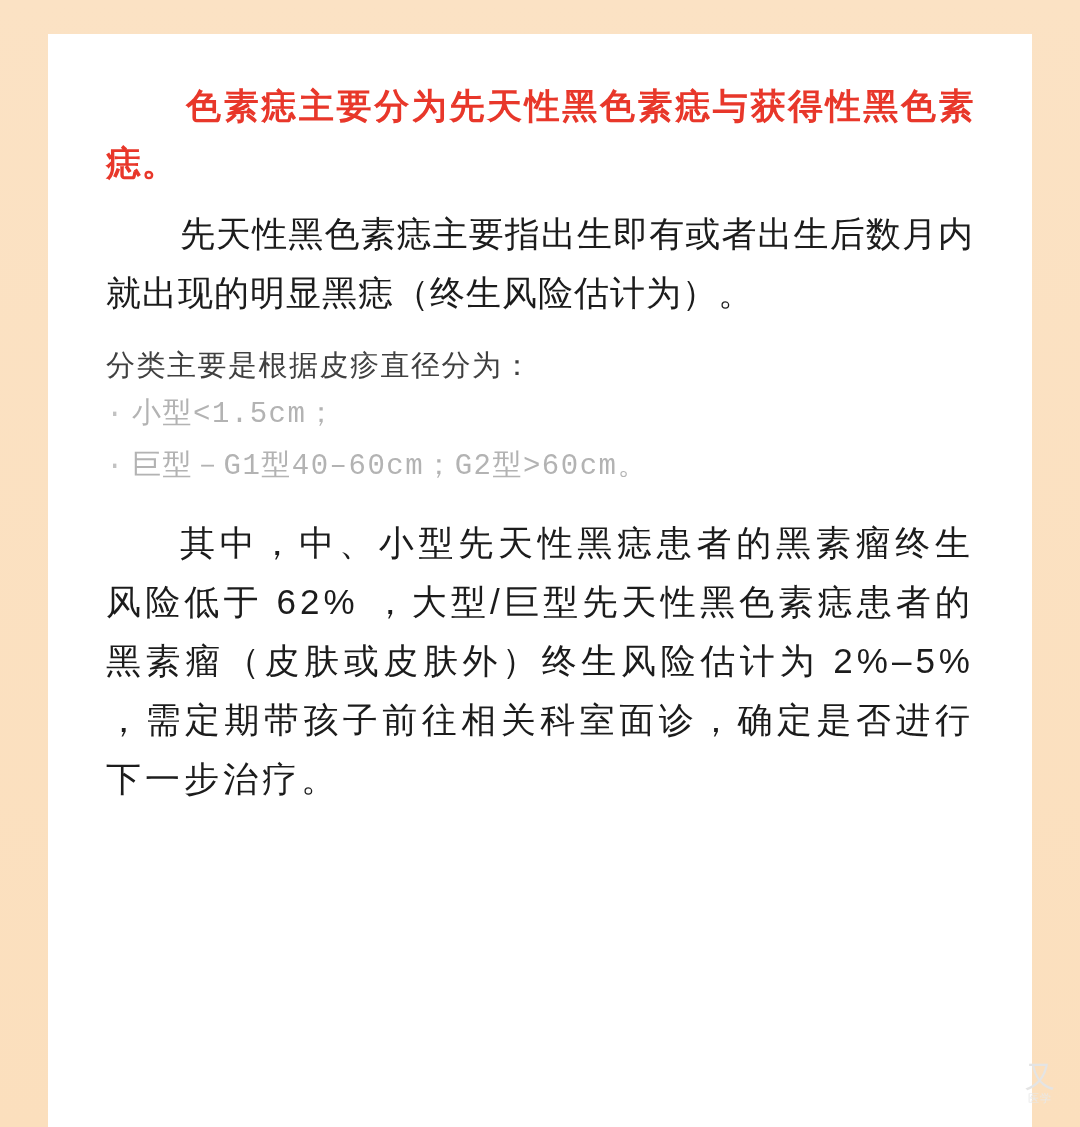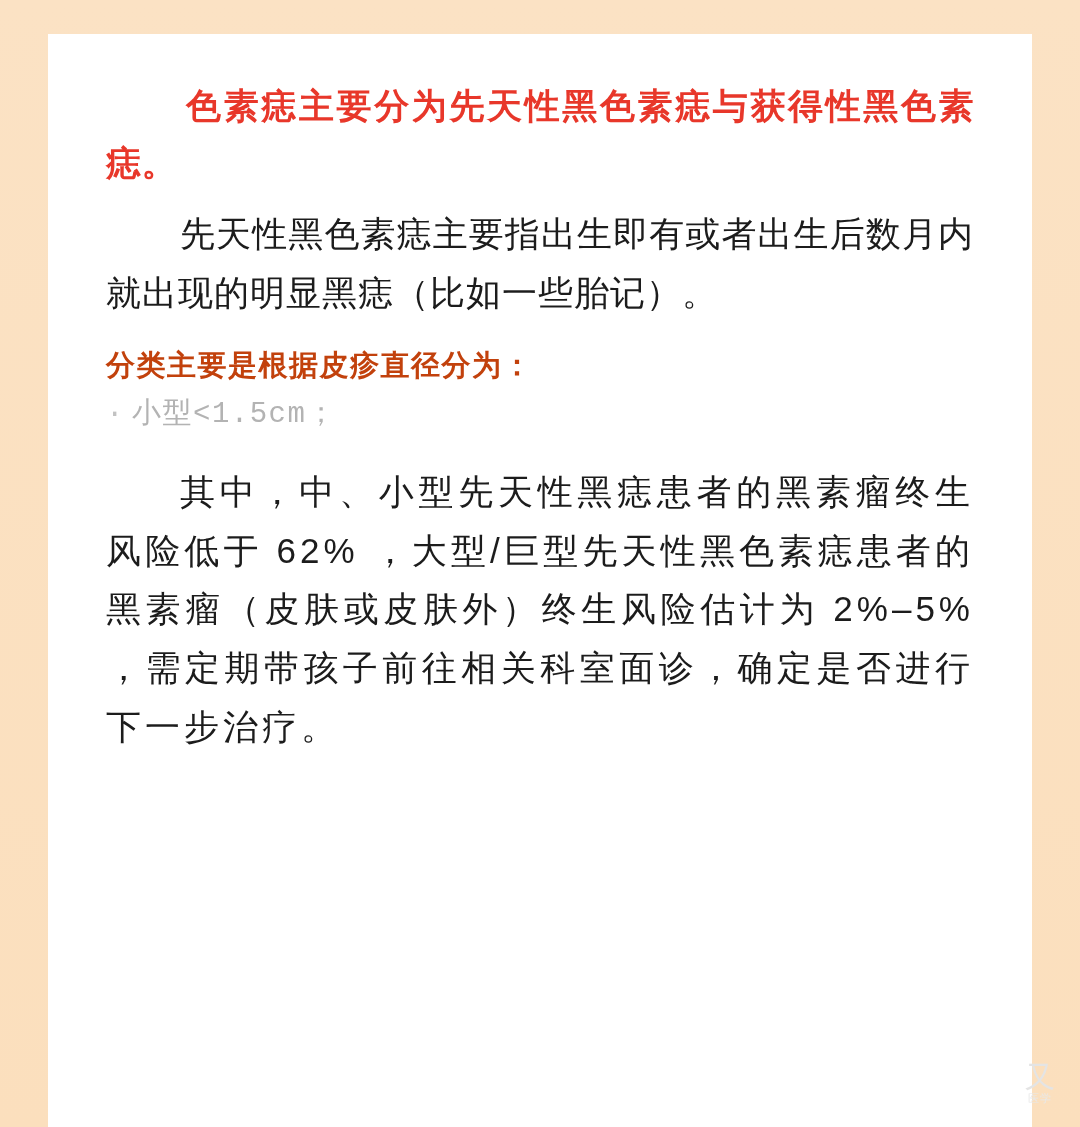--- a/index.html
+++ b/index.html
@@ -120,7 +120,7 @@
 
     <p class="para heading-red">色素痣主要分为先天性黑色素痣与获得性黑色素痣。</p>
 
-    <p class="para body-dark">先天性黑色素痣主要指出生即有或者出生后数月内就出现的明显黑痣（比如一些胎记）。</p>
+    <p class="para body-dark">先天性黑色素痣主要指出生即有或者出生后数月内就出现的明显黑痣（终生风险估计为）。</p>
 
     <div class="spacer-s"></div>
 

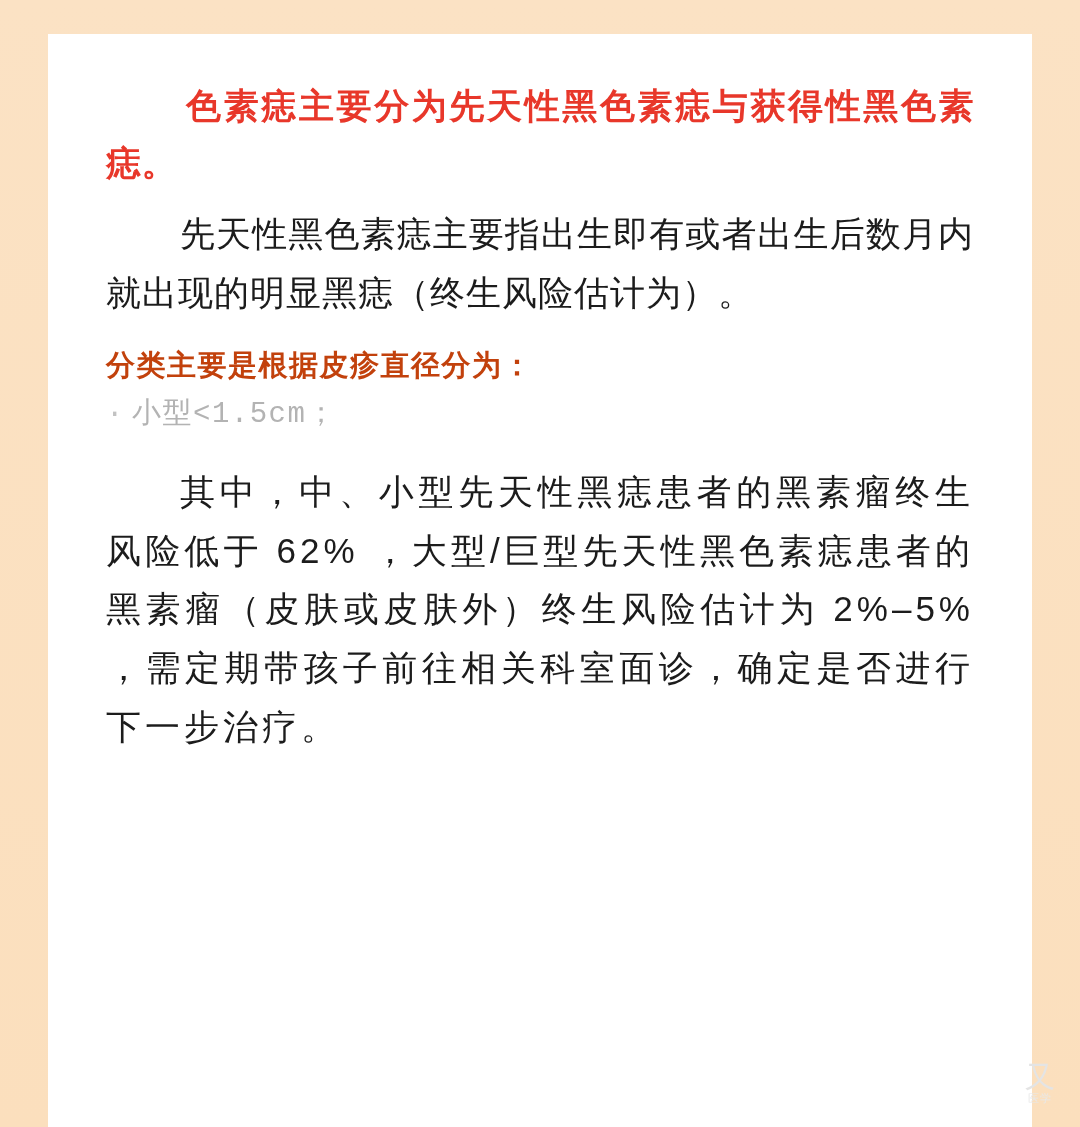--- a/index.html
+++ b/index.html
@@ -59,13 +59,12 @@
     letter-spacing: 4px;
   }
   .sub-gray {
-    color: #c2410c;
+    color: #404040;
     font-size: 29px;
     line-height: 1.66;
     letter-spacing: 1.5px;
     text-indent: 0;
     margin: 0;
-    font-weight: bold;
   }
   .sub-list {
     list-style: none;

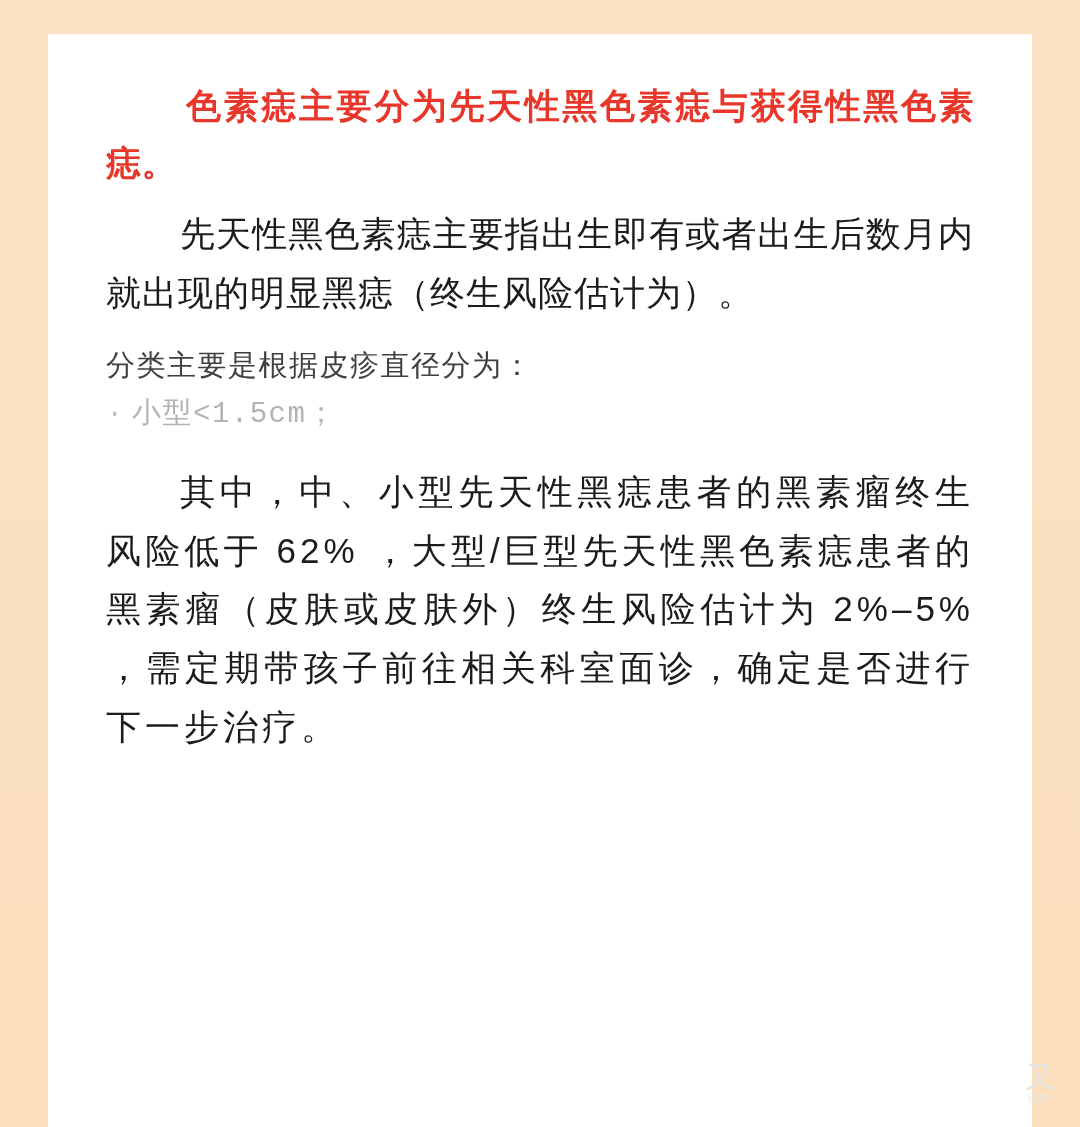--- a/index.html
+++ b/index.html
@@ -127,6 +127,7 @@
 
     <ul class="sub-list">
       <li><span class="bullet-dot">·</span><span>小型&lt;1.5cm；</span></li>
+      <li><span class="bullet-dot">·</span><span>巨型－G1型40–60cm；G2型&gt;60cm。</span></li>
     </ul>
 
     <div class="spacer-m"></div>

